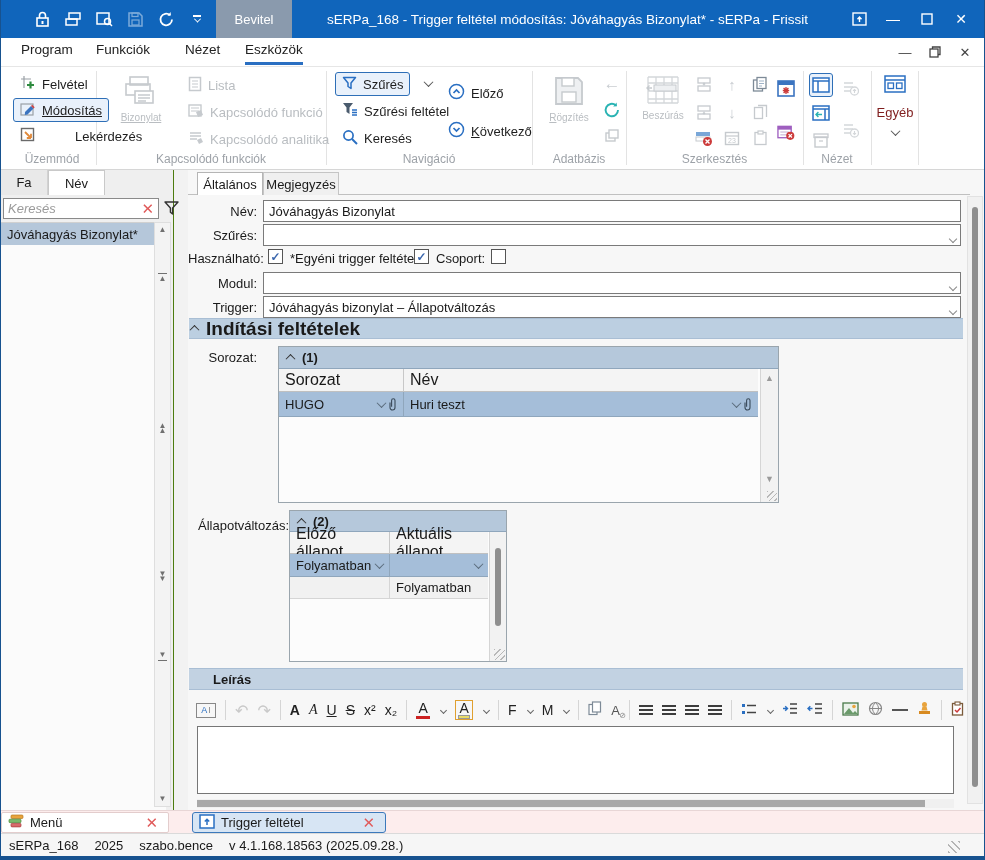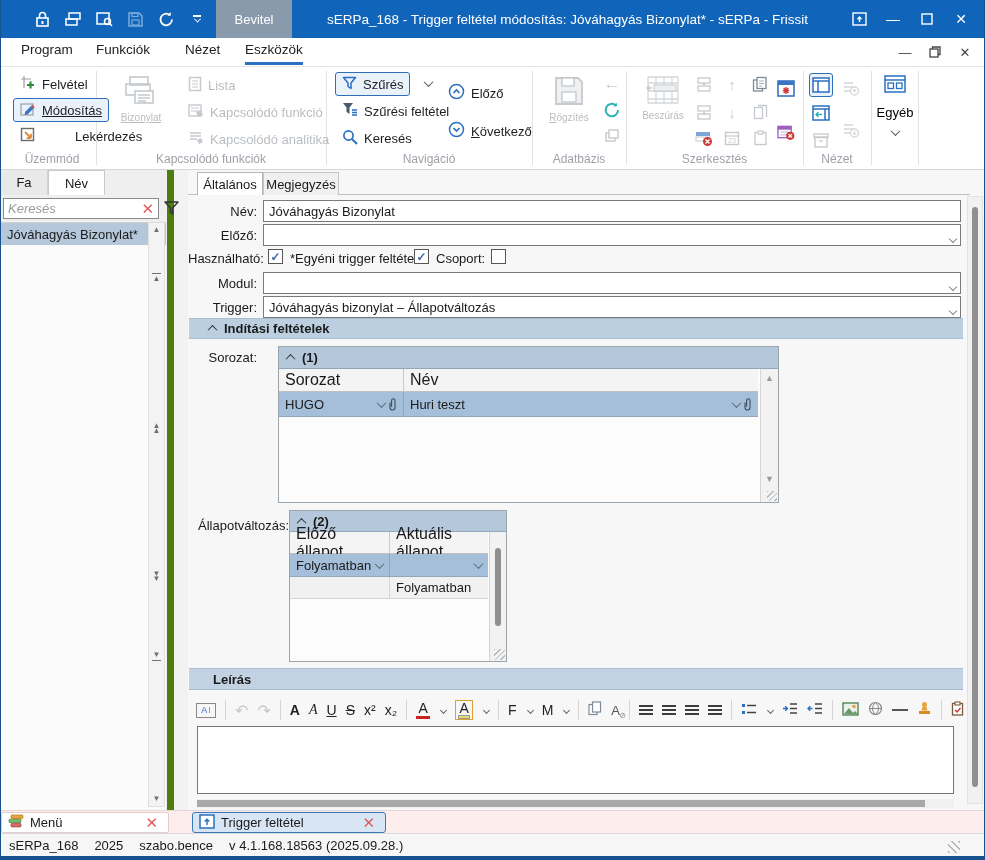--- a/index.html
+++ b/index.html
@@ -451,7 +451,7 @@
             <rect x="12.5" y="8" width="5.5" height="5.5" fill="none" stroke="#2a6fc2" stroke-width="1.3"></rect>
           </svg>
       </span>
-      <span style="font-size:13px;color:#000000;">Egyéb</span>
+      <span style="font-size:13px;color:#7f1d1d;">Egyéb</span>
       <span class="chev" style="color:#555;"></span>
     </div>
   </div>

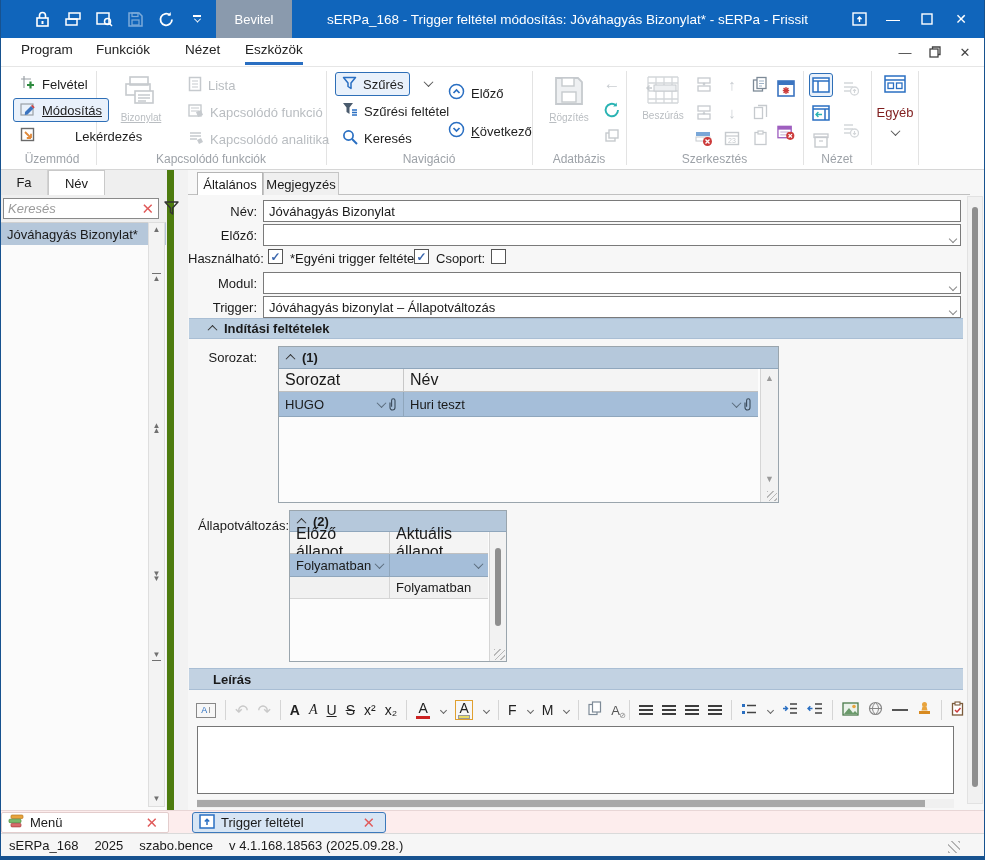--- a/index.html
+++ b/index.html
@@ -42,7 +42,7 @@
   
   .workspace{position:absolute;left:0;top:170px;right:0;height:640px;background:#f2f2f2;}
   
-  .lpanel{position:absolute;left:0;top:0;width:173px;height:640px;background:#efefef;border-right:7px solid #4d7c0f;}
+  .lpanel{position:absolute;left:0;top:0;width:173px;height:640px;background:#efefef;border-right:1px solid #4d7c0f;}
   .lp-tab{position:absolute;top:0;height:25px;display:flex;align-items:center;justify-content:center;font-size:13px;}
   .lp-search{position:absolute;left:2px;top:28px;width:156px;height:21px;background:#fff;border:1px solid #8a8a8a;display:flex;align-items:center;}
   .lp-search input{flex:1;border:none;outline:none;font:italic 13px "Liberation Sans",sans-serif;color:#333;padding:0 4px;min-width:0;background:transparent;}

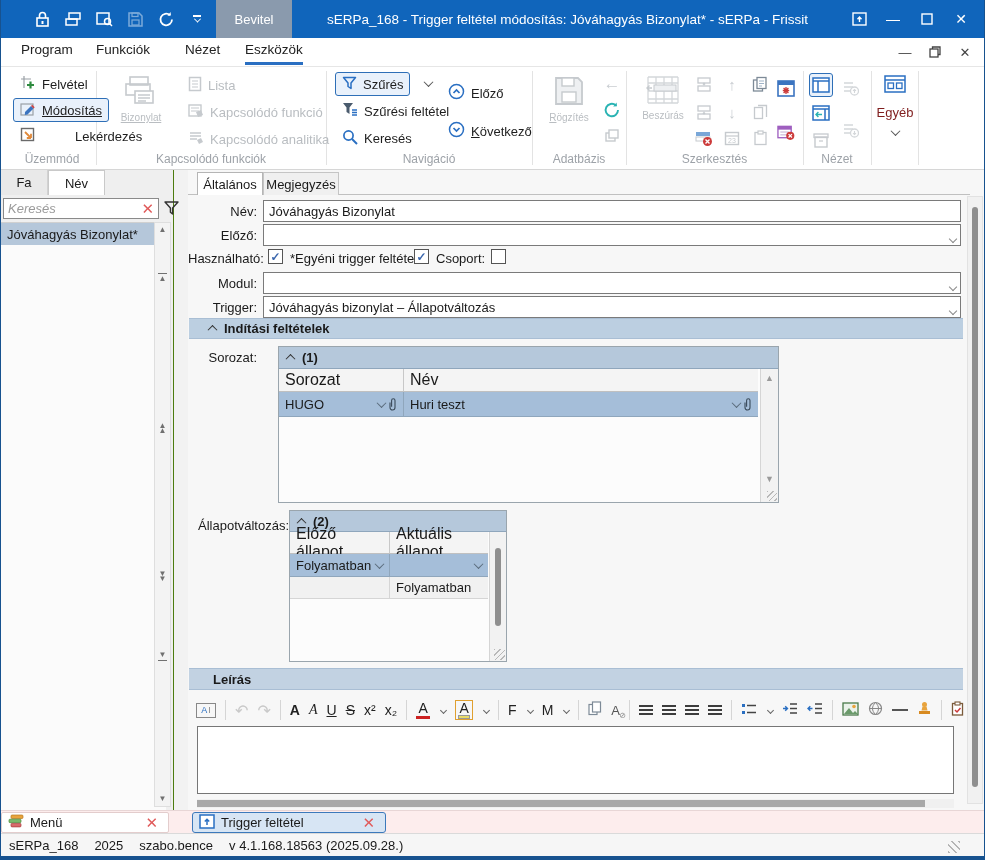--- a/index.html
+++ b/index.html
@@ -493,7 +493,7 @@
           <span>Jóváhagyás Bizonylat</span>
         </div>
 
-      <div class="flabel" style="right:727px;top:58px;left:0;">Előző:</div>
+      <div class="flabel" style="right:727px;top:58px;left:0;">Szűrés:</div>
       <div class="finput" style="left:75px;top:54px;width:698px;">
           <span class="fi-chev"></span>
         </div>

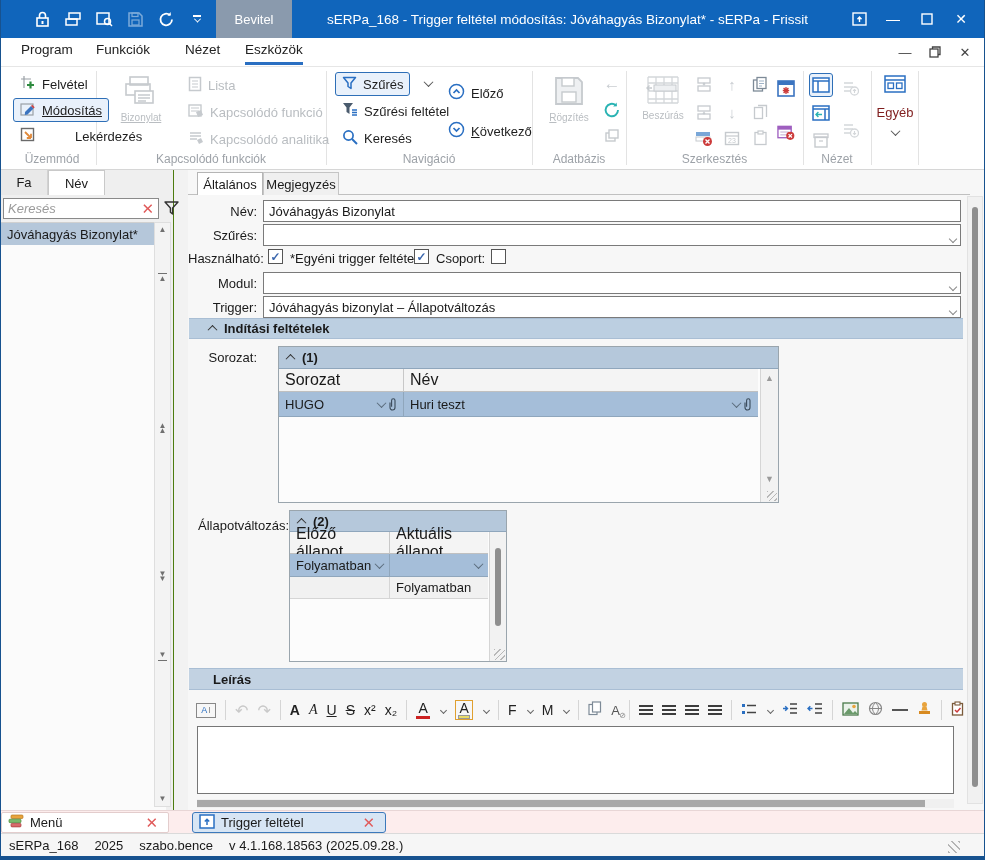--- a/index.html
+++ b/index.html
@@ -62,7 +62,7 @@
   .finput{position:absolute;height:22px;background:#fff;border:1px solid #7a7a7a;display:flex;align-items:center;padding:0 5px;font-size:13px;}
   .fi-chev{position:absolute;right:4px;bottom:3px;width:6px;height:6px;border-right:1.3px solid #8a8a8a;border-bottom:1.3px solid #8a8a8a;transform:rotate(45deg);}
   .cb{position:absolute;width:15px;height:15px;background:#fff;border:1px solid #555;display:flex;align-items:center;justify-content:center;color:#3a66ad;font-size:12px;font-weight:bold;line-height:1;}
-  .sec-hdr{position:absolute;left:1px;height:21px;background:#bccfe1;display:flex;align-items:center;gap:8px;font-weight:bold;font-size:13px;padding-left:20px;border-top:1px solid #a9bed4;border-bottom:1px solid #a9bed4;}
+  .sec-hdr{position:absolute;left:1px;height:21px;background:#bccfe1;display:flex;align-items:center;gap:8px;font-weight:bold;font-size:19px;padding-left:2px;border-top:1px solid #a9bed4;border-bottom:1px solid #a9bed4;}
   .grid{position:absolute;border:1px solid #9aa5ad;background:#fcfcfc;}
   .grid-cap{height:22px;background:#b5c8db;border-bottom:1px solid #8fa6bc;display:flex;align-items:center;gap:8px;font-weight:bold;font-size:13px;padding-left:8px;}
   .gh{background:#f4f4f4;border-bottom:1px solid #c0c0c0;display:flex;align-items:center;padding:0 6px;font-size:16px;border-right:1px solid #c8c8c8;}

